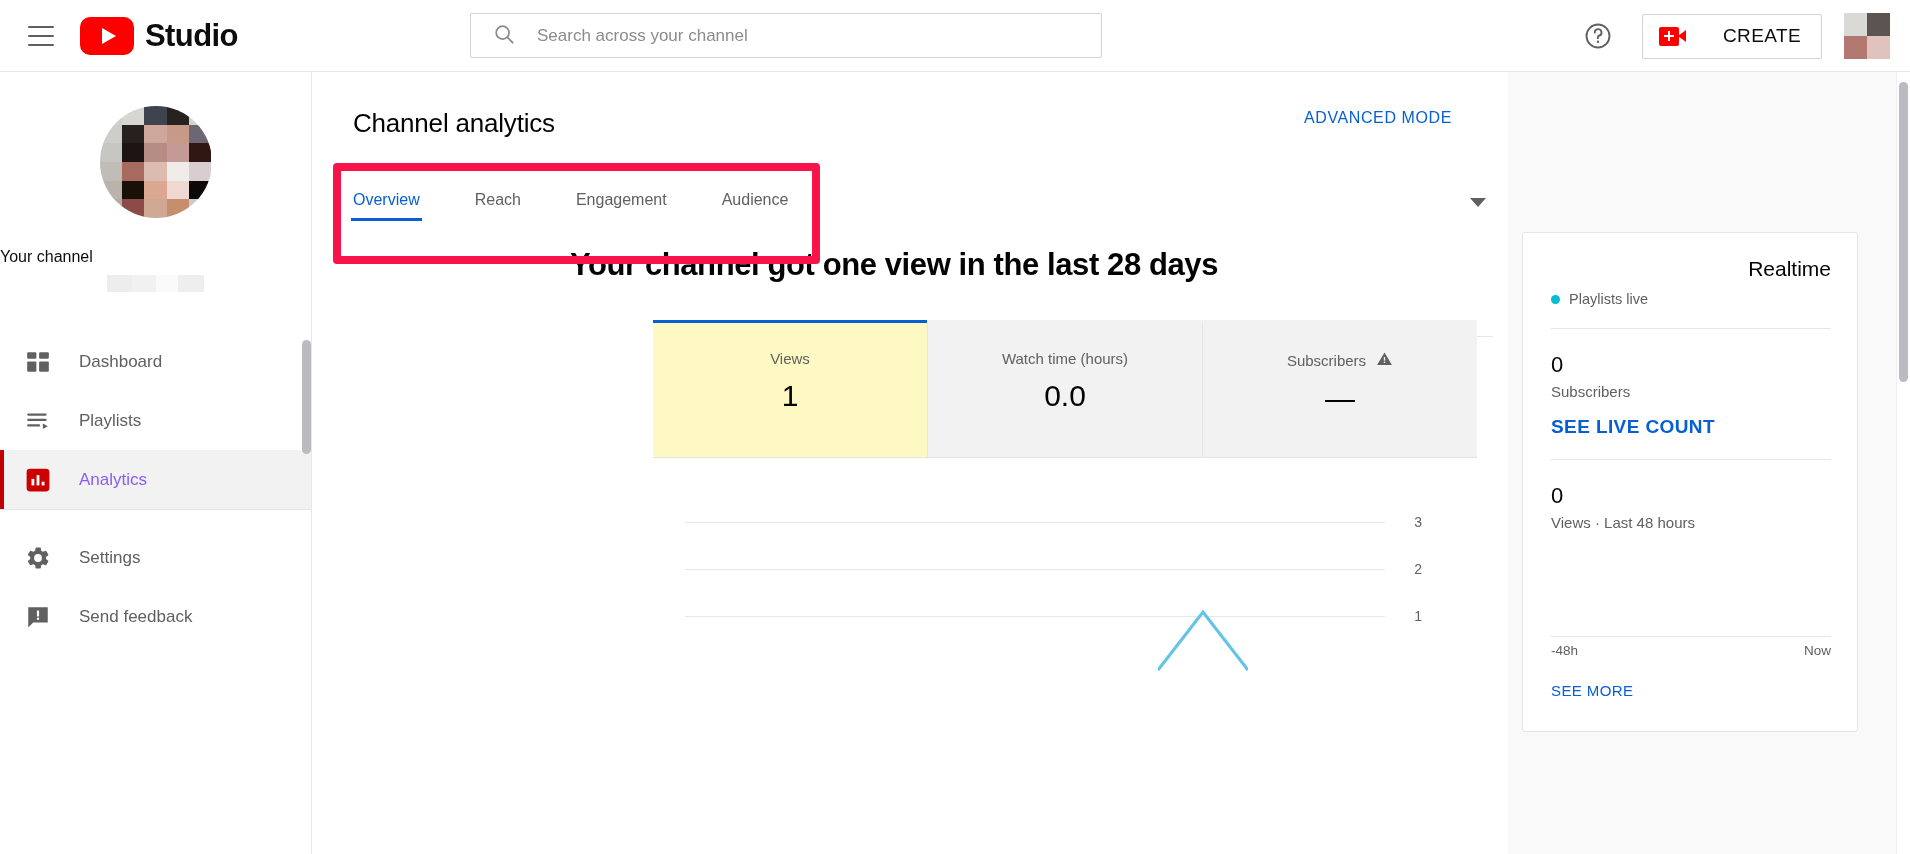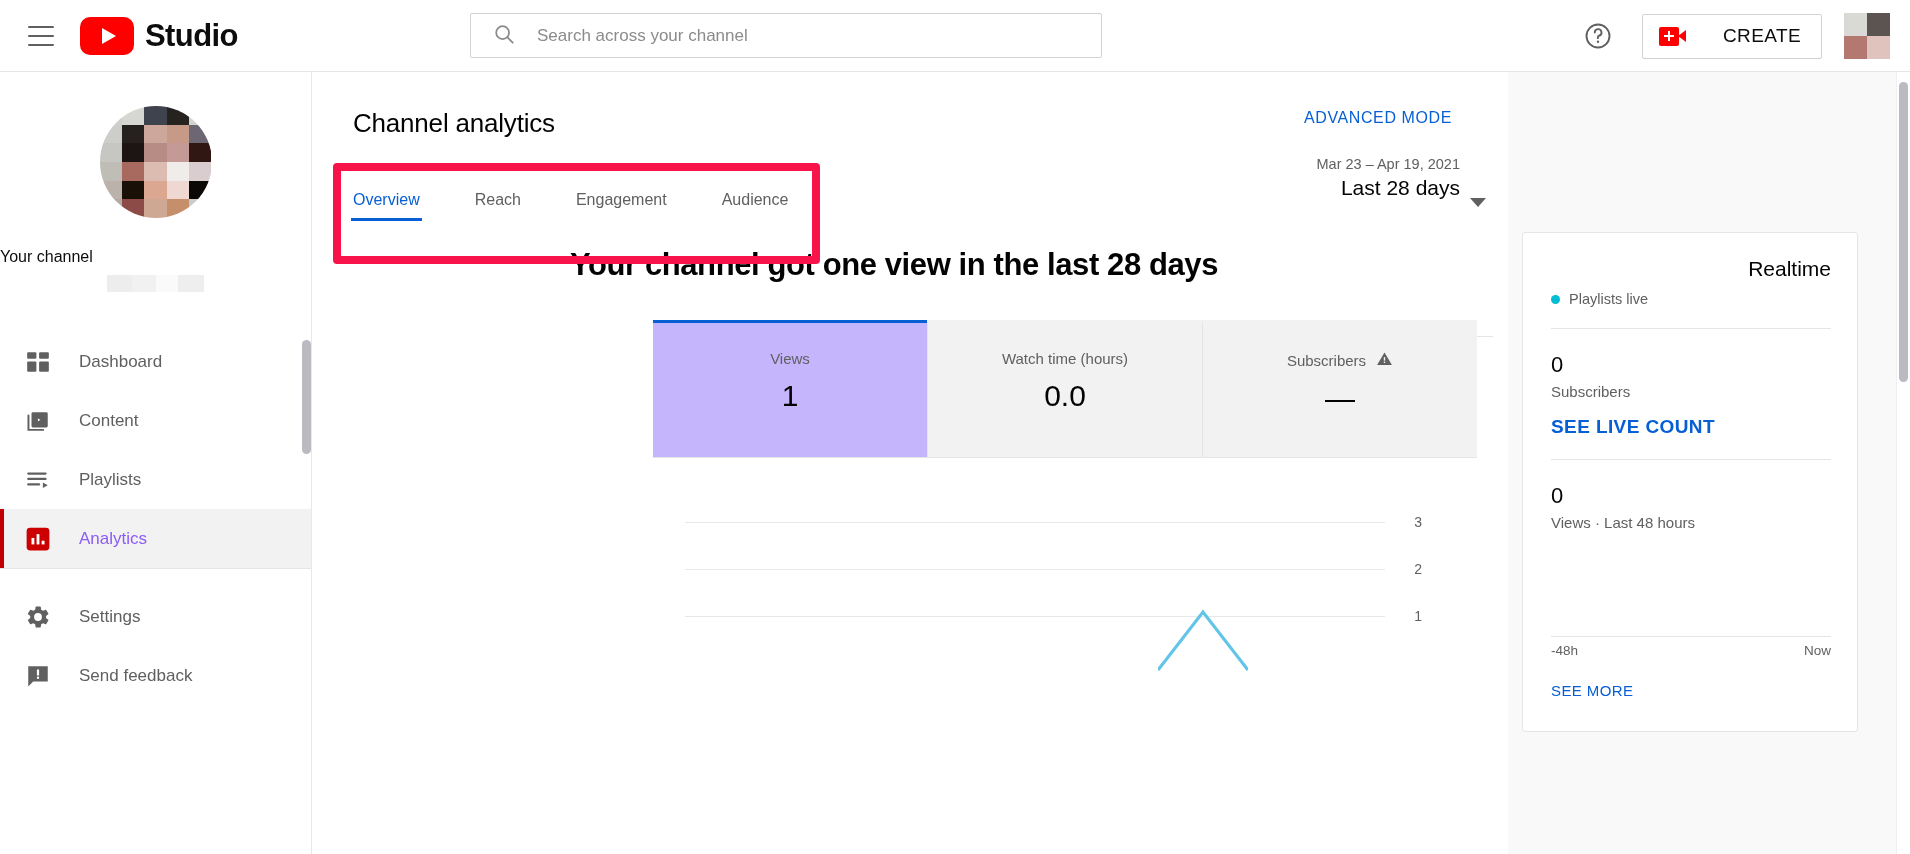--- a/index.html
+++ b/index.html
@@ -408,10 +408,6 @@
       <div class="page-title">Channel analytics</div>
       <div class="adv-mode">ADVANCED MODE</div>
 
-      <div class="date-sel">
-        <div class="date-range">Mar 23 – Apr 19, 2021</div>
-        <div class="date-preset">Last 28 days</div>
-      </div>
       <div style="position:absolute;right:22px;top:126px;width:0;height:0;border-left:8px solid transparent;border-right:8px solid transparent;border-top:9px solid #606060;"></div>
 
       <div class="tabs">

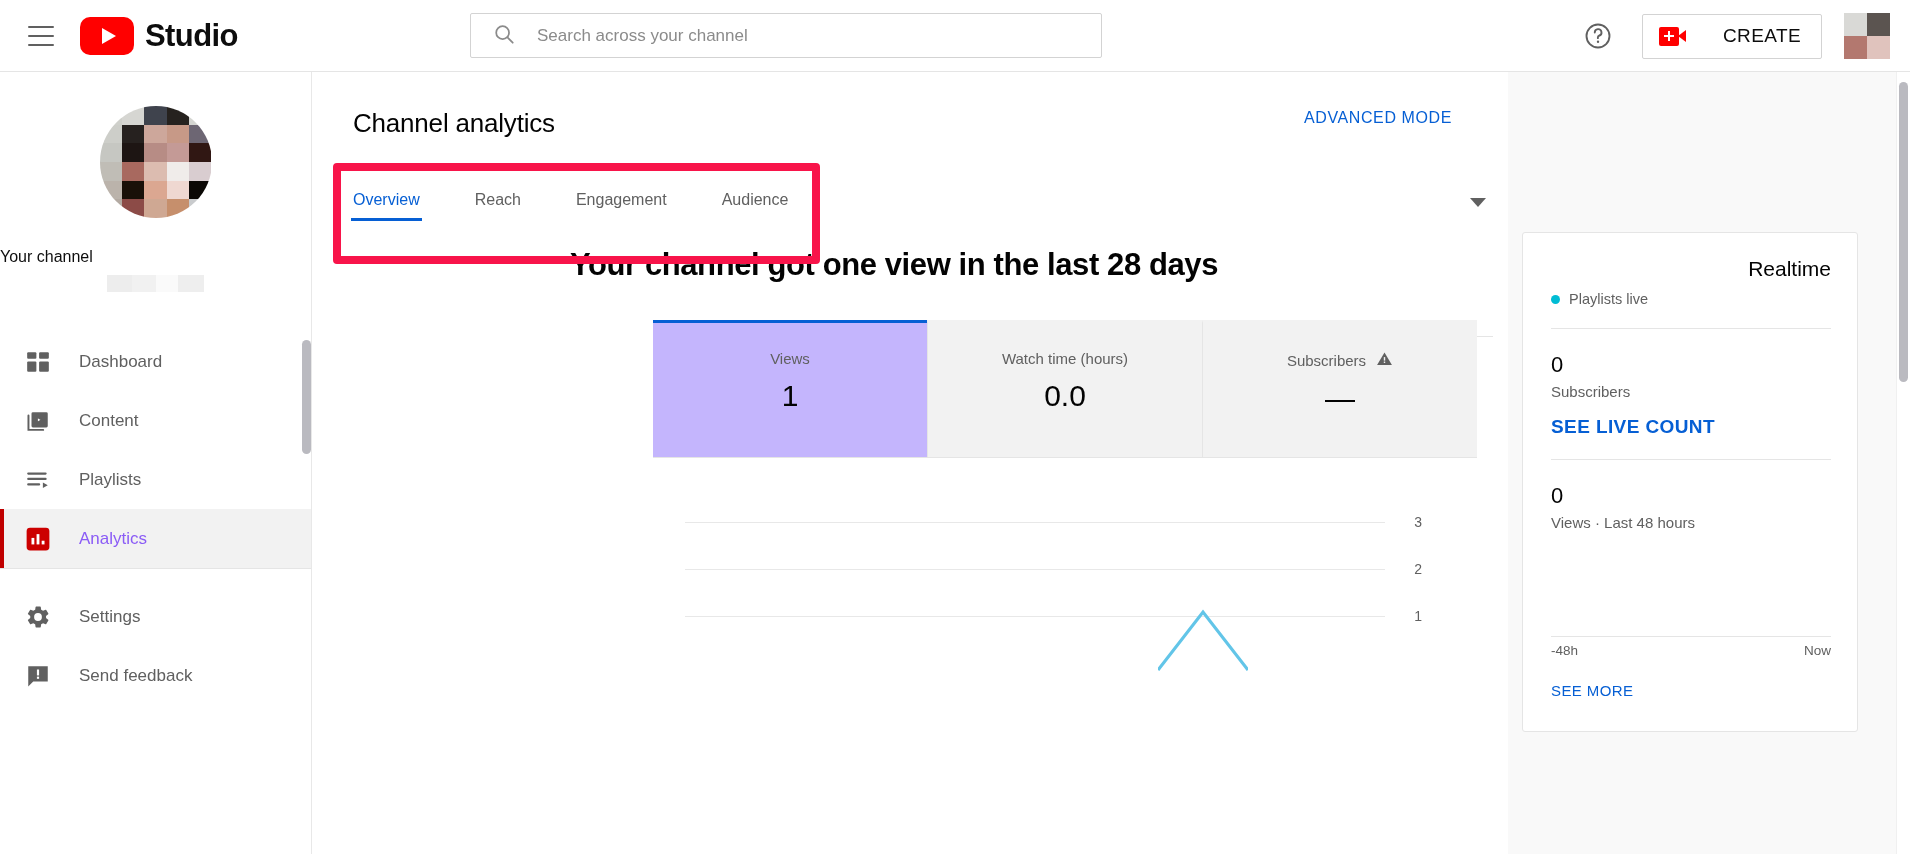--- a/index.html
+++ b/index.html
@@ -187,7 +187,7 @@
     border-left:1px solid #e5e5e5; position:relative;
   }
   .mcard:first-child{ border-left:none; }
-  .mcard.active{ background:#c4b5fd; border-top-color:#065fd4; }
+  .mcard.active{ background:#fef9c3; border-top-color:#065fd4; }
   .mcard .mlabel{
     font-size:15px; color:#606060; margin-top:27px;
     display:flex; align-items:center; justify-content:center; gap:10px;

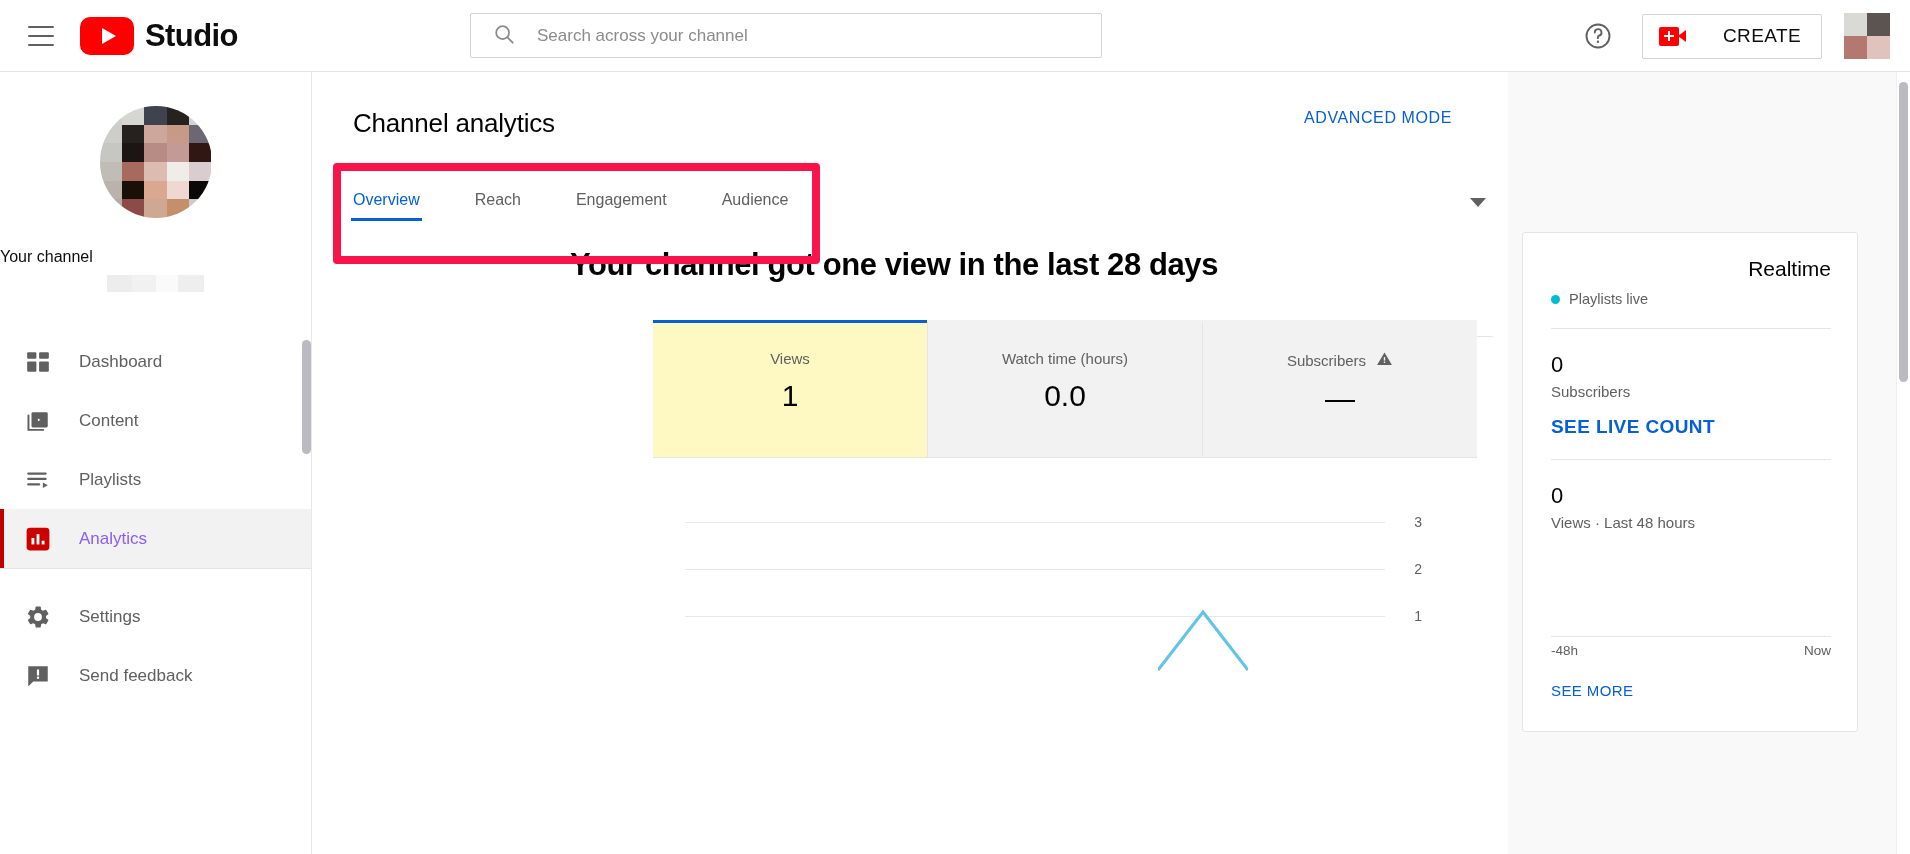--- a/index.html
+++ b/index.html
@@ -340,16 +340,6 @@
         <span class="lbl">Dashboard</span>
       </div>
 
-      <div class="nav-item">
-        <span class="ico">
-          <svg width="26" height="26" viewBox="0 0 24 24" fill="none" stroke="#606060" stroke-width="1.8">
-            <rect x="6" y="4" width="15" height="14" rx="1.3" fill="#606060" stroke="none"></rect>
-            <polygon points="11,8 11,14 16,11" fill="#fff"></polygon>
-            <path d="M3.2 7v13.2h13.6" stroke-linecap="round"></path>
-          </svg>
-        </span>
-        <span class="lbl">Content</span>
-      </div>
 
       <div class="nav-item">
         <span class="ico">

